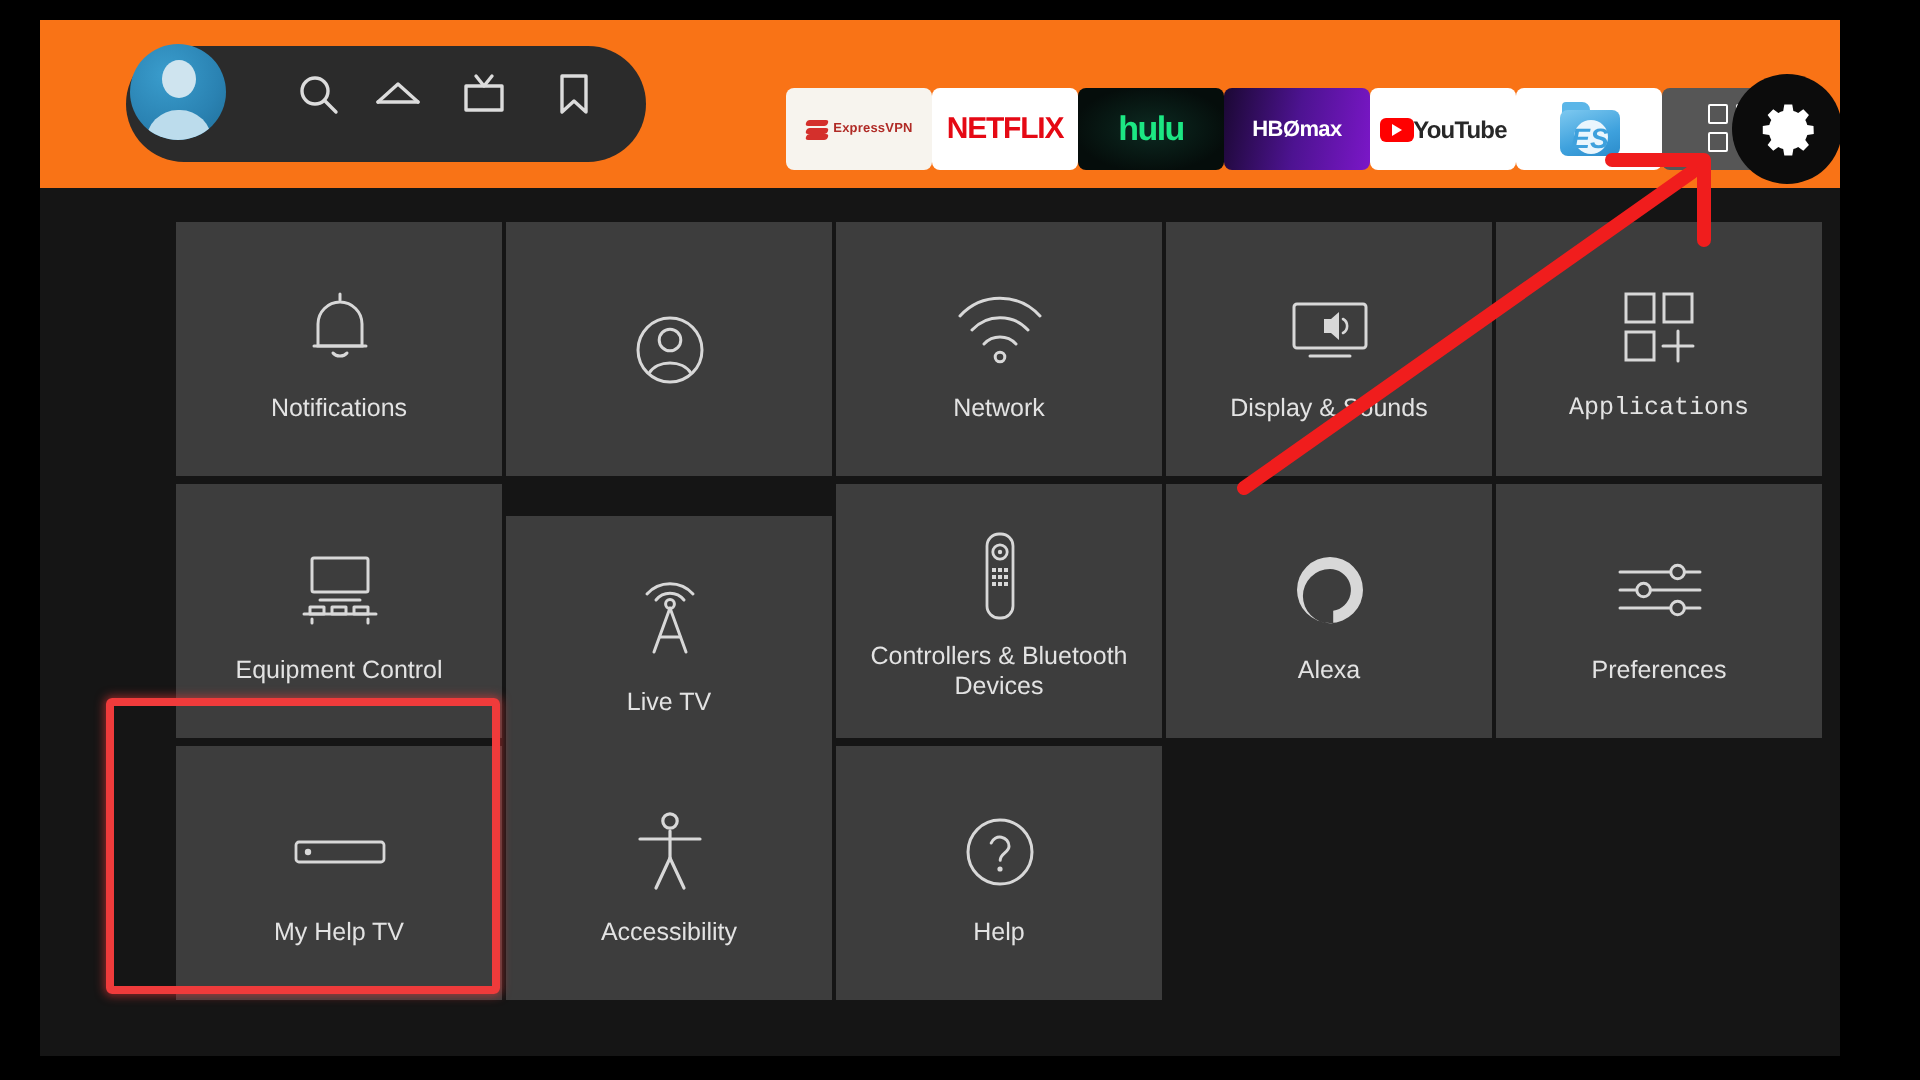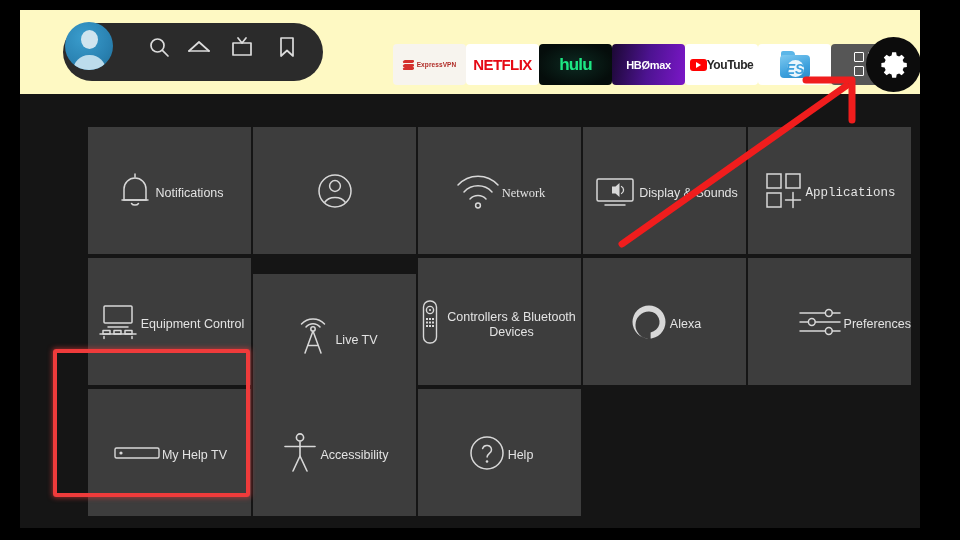--- a/index.html
+++ b/index.html
@@ -21,7 +21,7 @@
   #topbar {
     position: absolute; left: 0; top: 0;
     width: 900px; height: 84px;
-    background: #fef9c3;
+    background: #f97316;
   }
   #navpill {
     position: absolute; left: 43px; top: 13px;

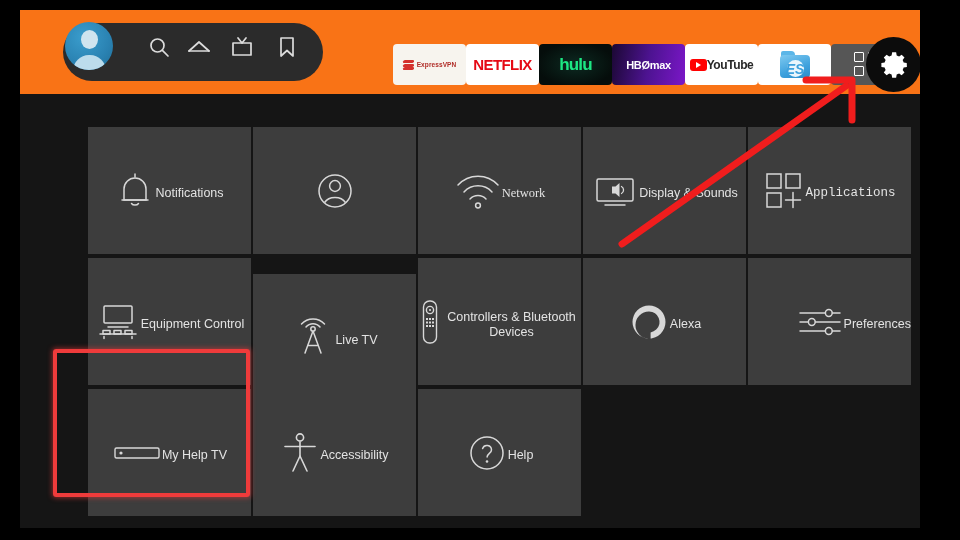--- a/index.html
+++ b/index.html
@@ -155,8 +155,8 @@
     position: absolute;
     width: 163px; height: 127px;
     background: #3d3d3d;
-    display: flex; flex-direction: row;
-    align-items: center; justify-content: center; margin-top: 16px;
+    display: flex; flex-direction: column;
+    align-items: center; justify-content: center;
   }
   .tile .icon {
     height: 54px; display: flex; align-items: center; justify-content: center;

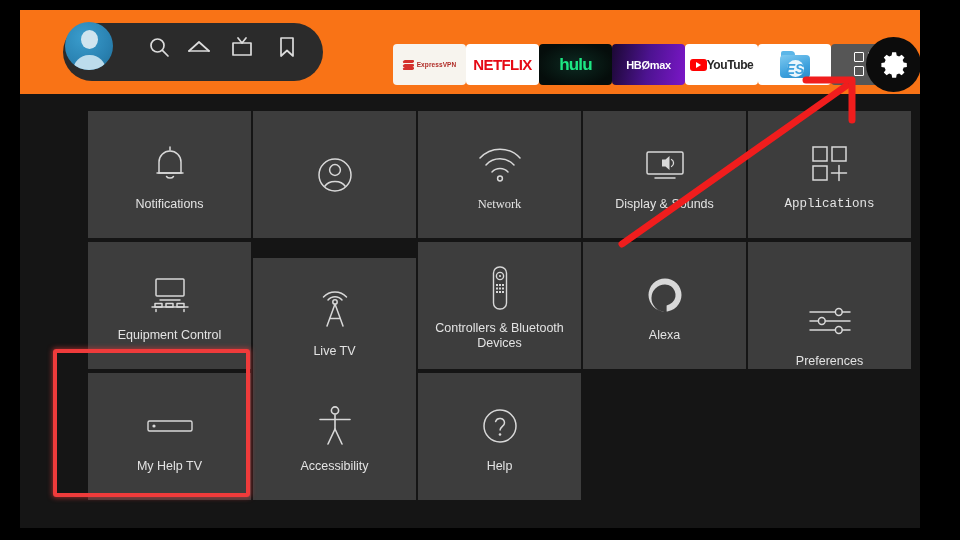--- a/index.html
+++ b/index.html
@@ -305,7 +305,7 @@
       </div>
     </div>
 
-    <div class="tile" style="left:350px; top:0;font-family:Liberation Serif, serif;">
+    <div class="tile" style="left:350px; top:0;">
       <div class="icon">
         <svg width="48" height="38" viewBox="0 0 48 38" fill="none" stroke="#d8d8d8" stroke-width="1.5" stroke-linecap="round">
           <path d="M4 13 a27 27 0 0140 0"></path>

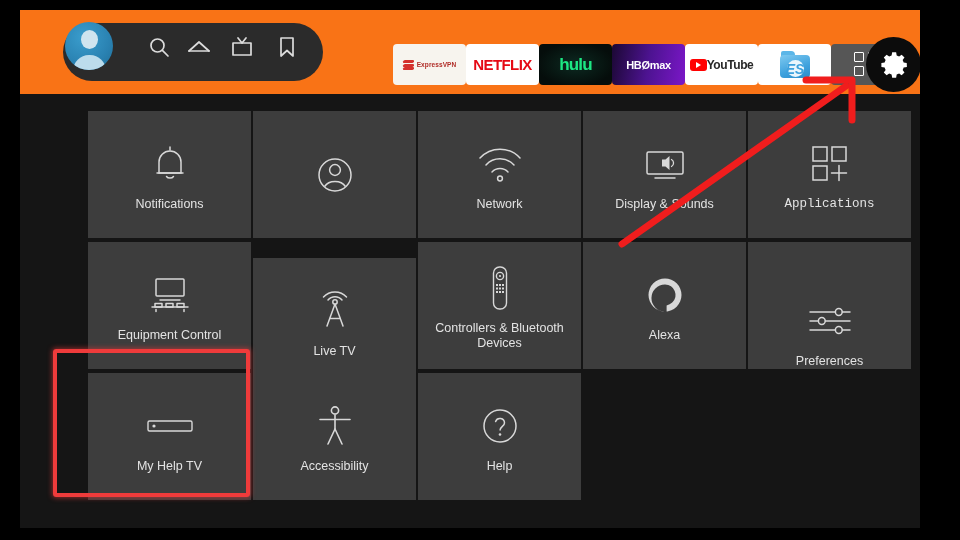--- a/index.html
+++ b/index.html
@@ -402,7 +402,7 @@
       <div class="label">Alexa</div>
     </div>
 
-    <div class="tile" style="left:680px; top:131px;justify-content:flex-end;">
+    <div class="tile" style="left:680px; top:131px;">
       <div class="icon">
         <svg width="48" height="34" viewBox="0 0 48 34" fill="none" stroke="#d8d8d8" stroke-width="1.5" stroke-linecap="round">
           <path d="M4 8 L29 8 M36.5 8 L44 8"></path>

